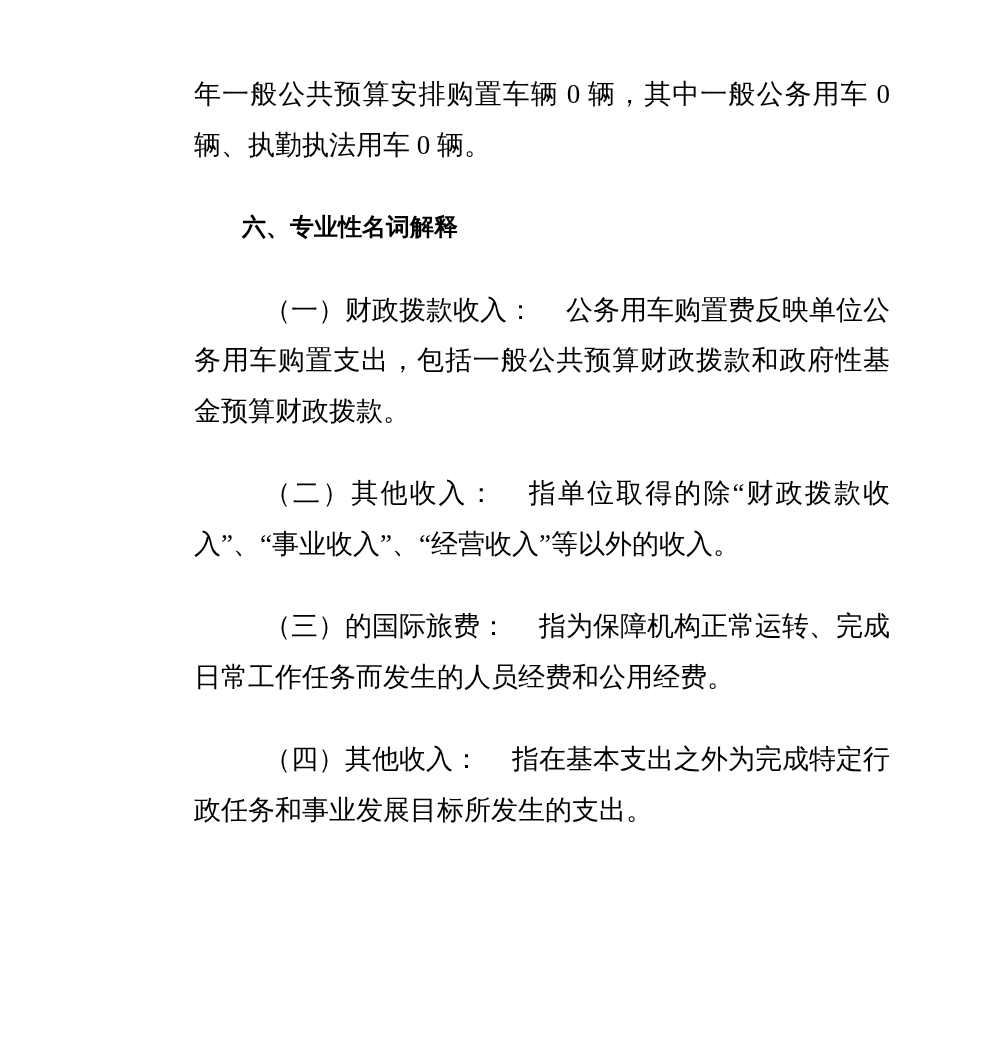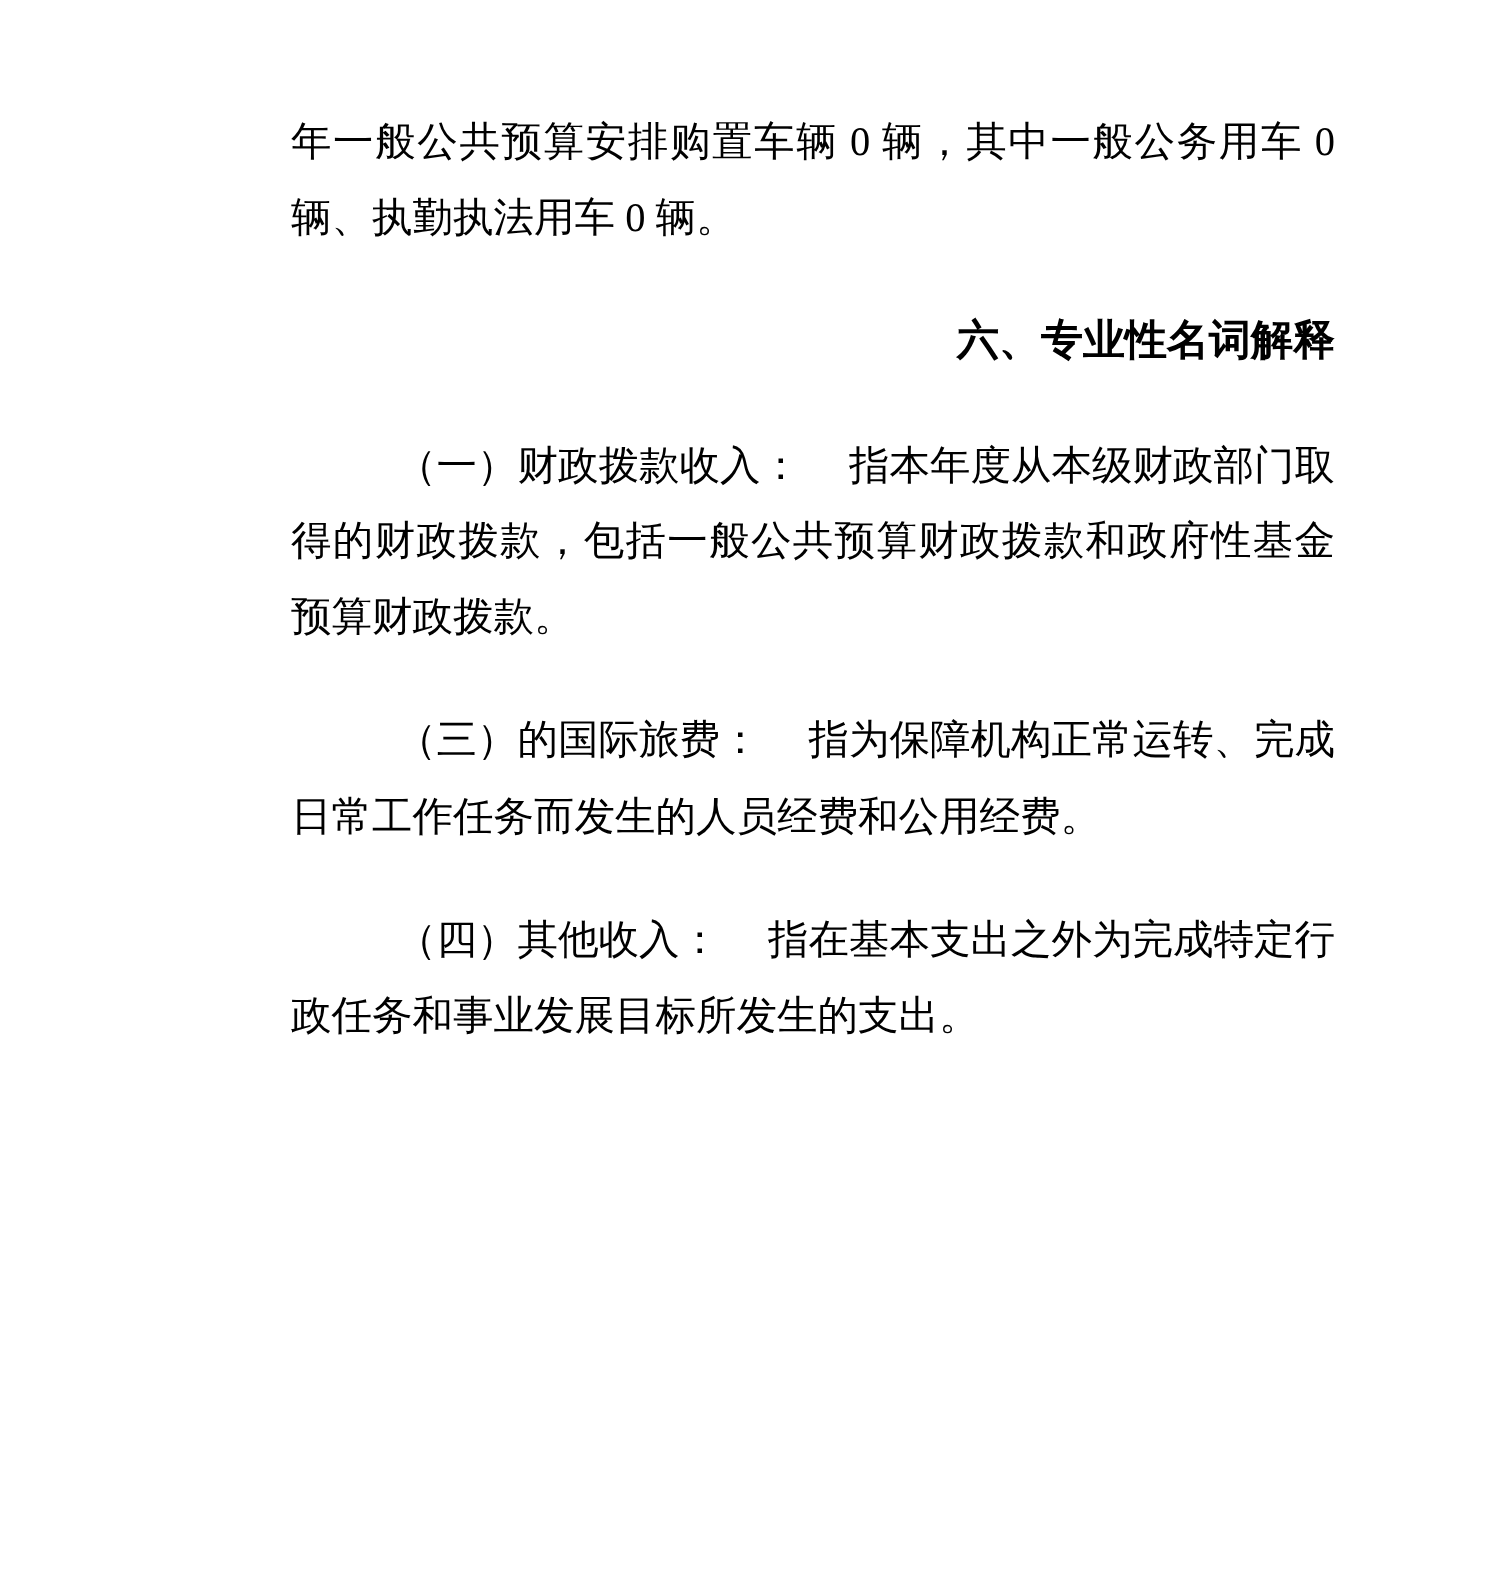--- a/index.html
+++ b/index.html
@@ -36,9 +36,9 @@
   .heading {
     font-family: "Liberation Sans", "DejaVu Sans", sans-serif;
     font-weight: bold;
-    font-size: 28px;
+    font-size: 24px;
     text-indent: 2em;
-    text-align: right;
+    text-align: left;
   }
 
   .term {

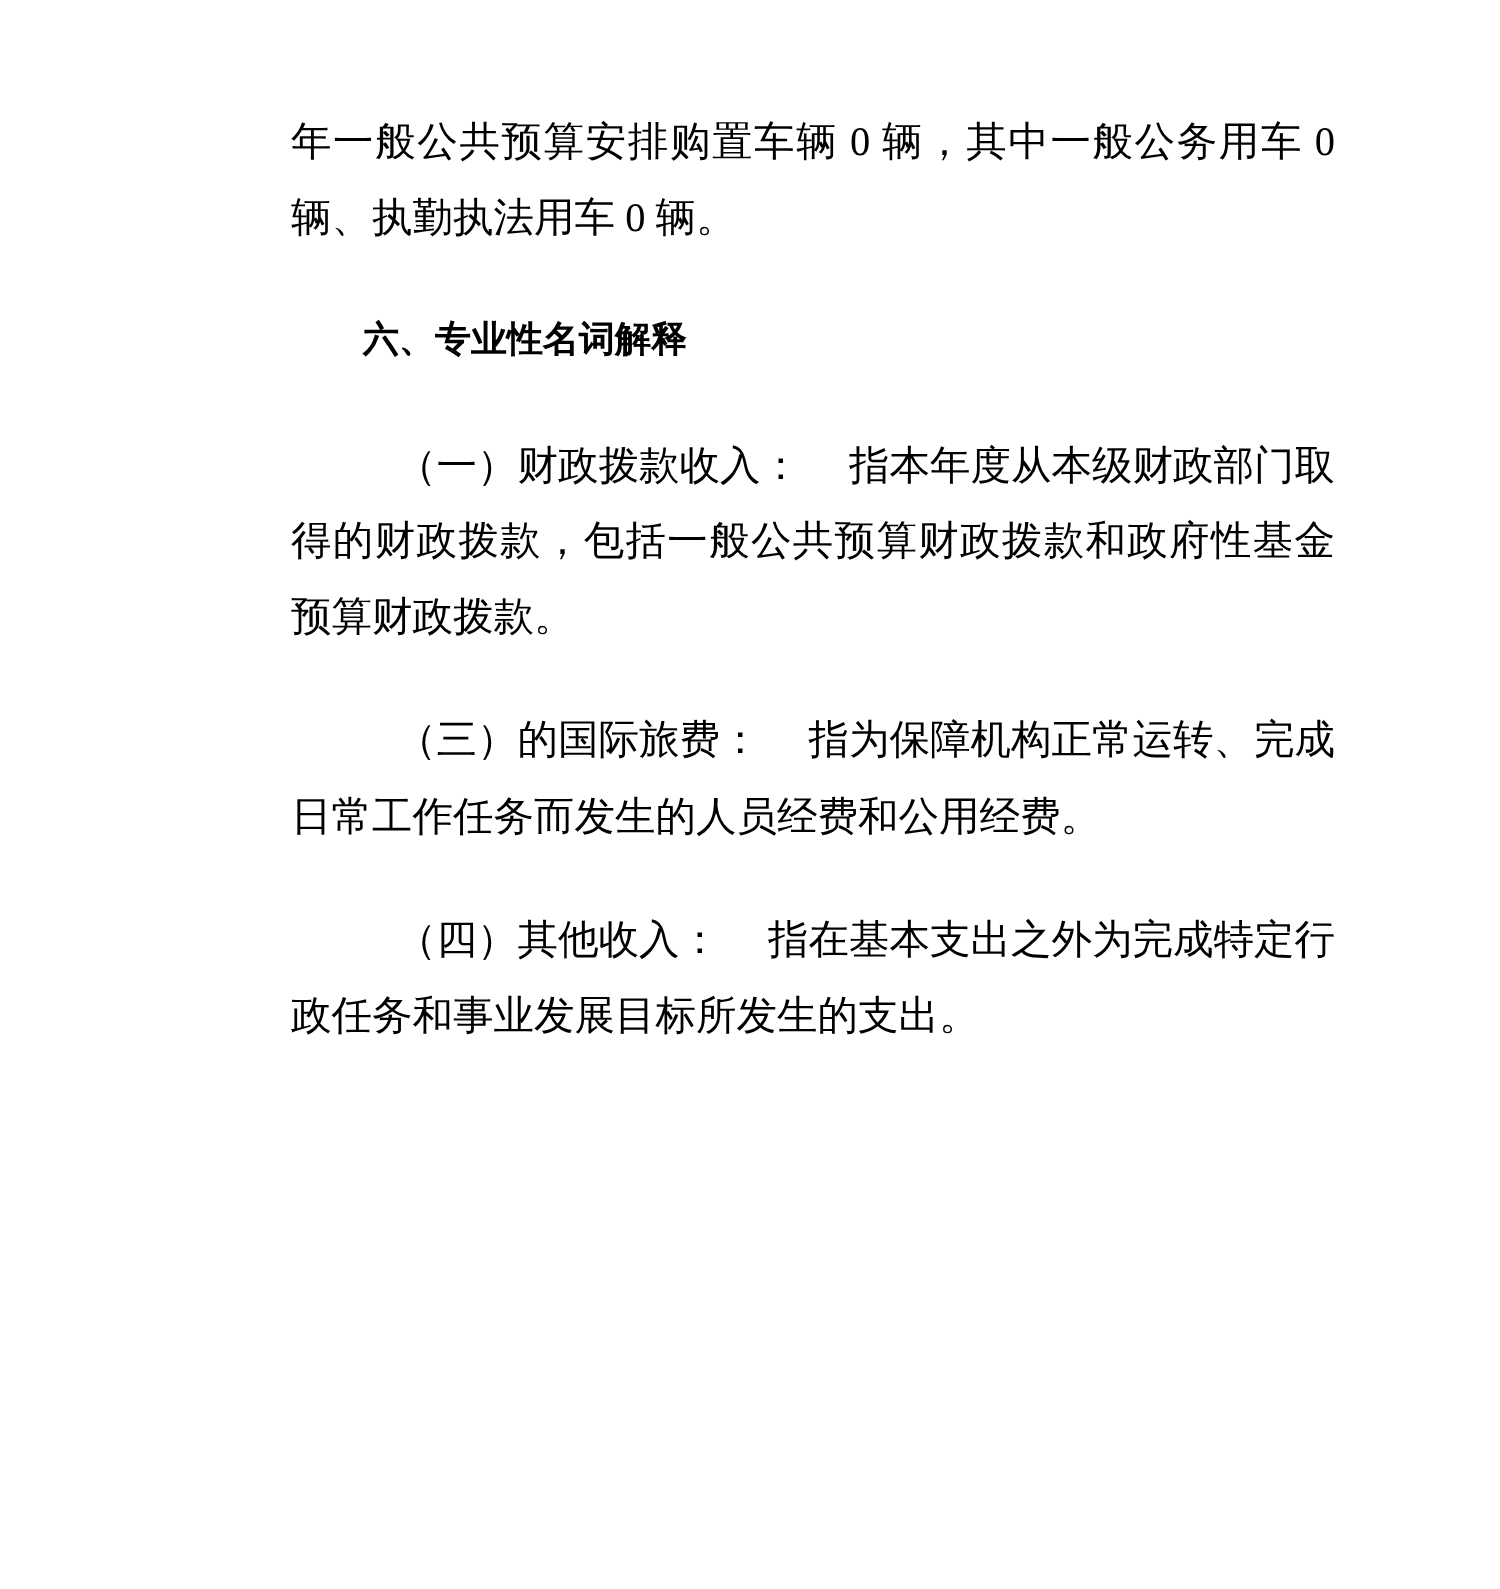--- a/index.html
+++ b/index.html
@@ -65,7 +65,7 @@
 
     <p class="heading">六、专业性名词解释</p>
 
-    <p class="body-para"><span class="term">（一）财政拨款收入：</span><span>指本年度从本级财政部门取得的财政拨款，包括一般公共预算财政拨款和政府性基金预算财政拨款。</span></p>
+    <p class="body-para"><span class="term">（一）财政拨款收入：</span><span>公务用车购置费反映单位公务用车购置支出，包括一般公共预算财政拨款和政府性基金预算财政拨款。</span></p>
 
 
     <p class="body-para"><span class="term">（三）的国际旅费：</span><span>指为保障机构正常运转、完成日常工作任务而发生的人员经费和公用经费。</span></p>

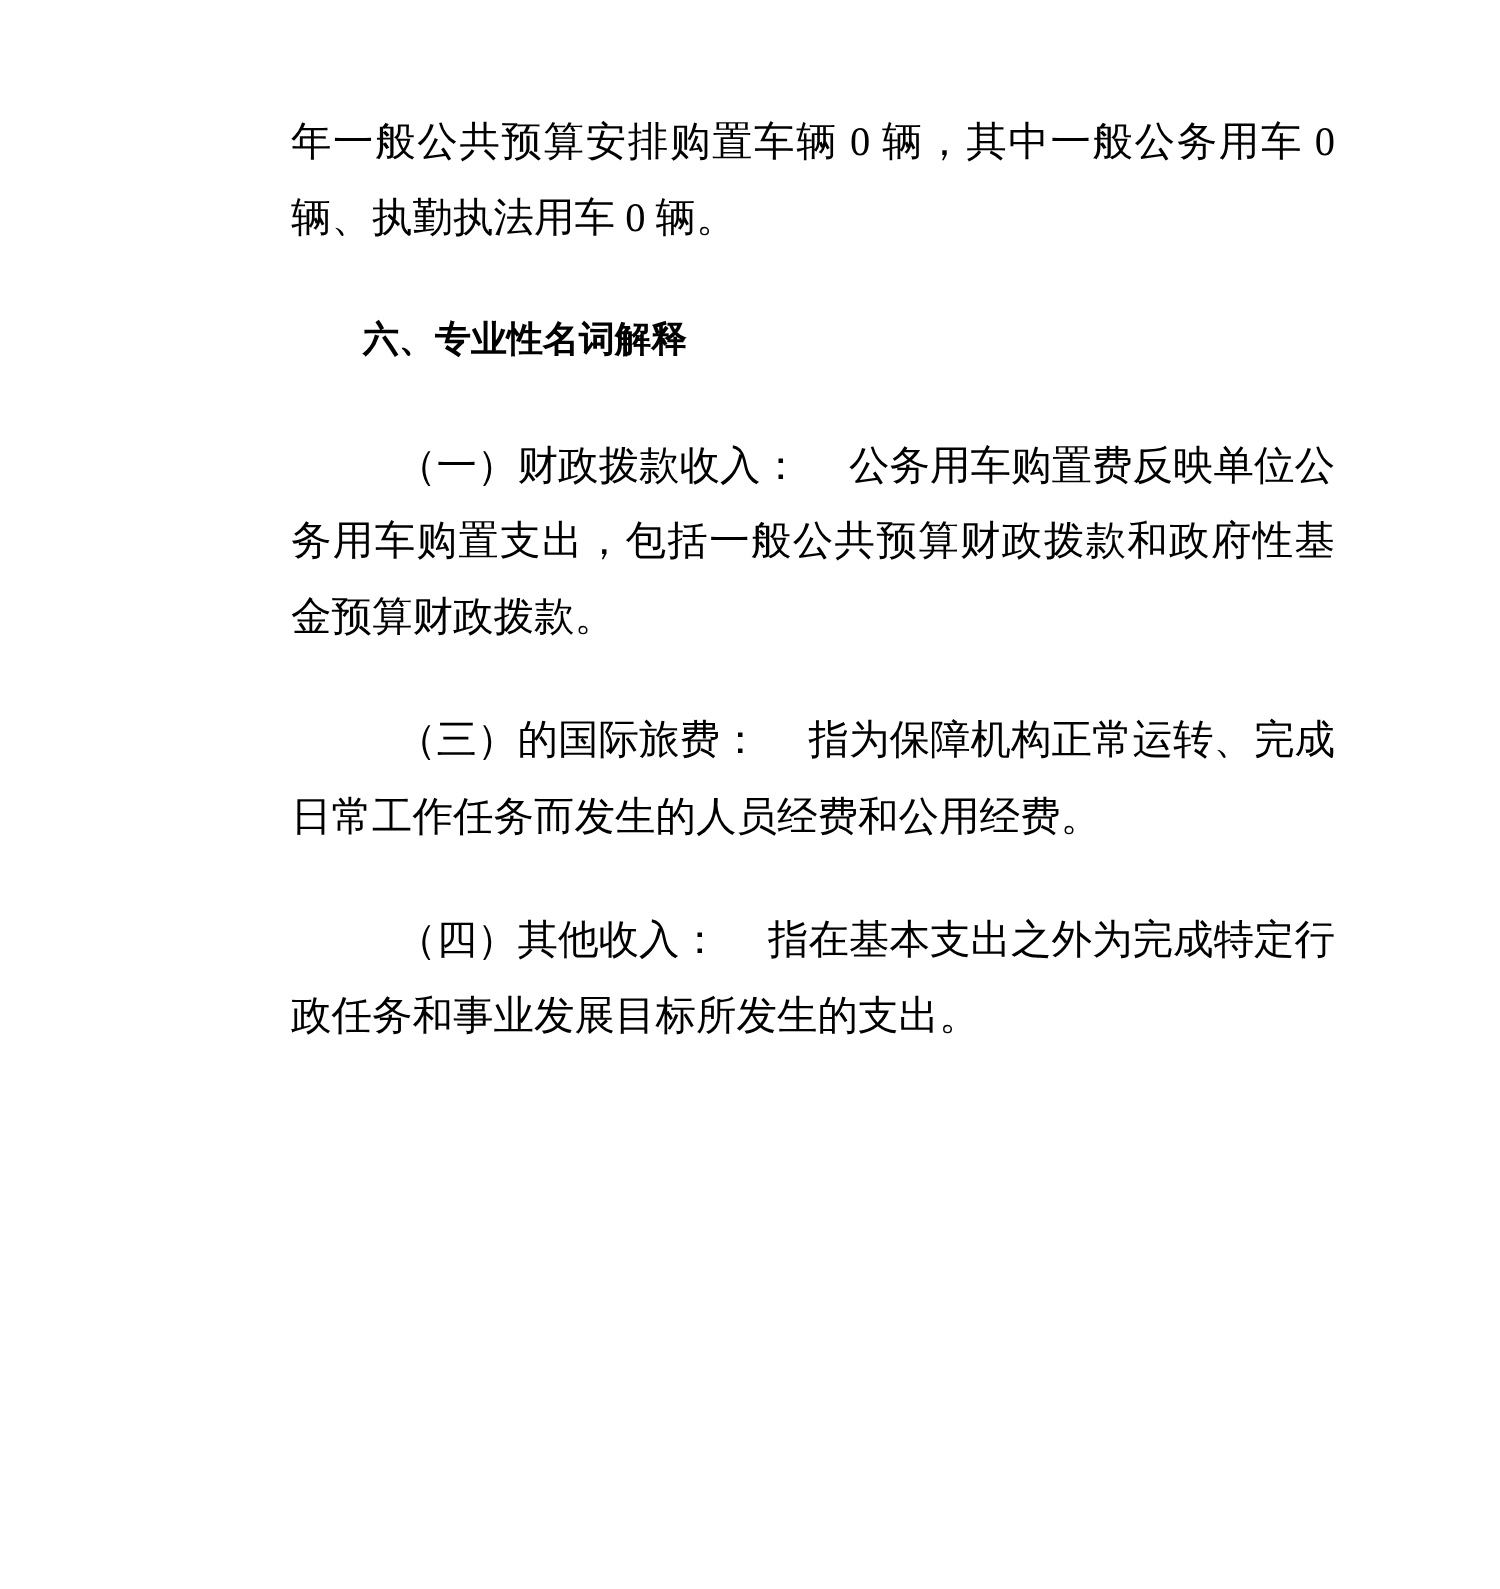--- a/index.html
+++ b/index.html
@@ -67,6 +67,7 @@
 
     <p class="body-para"><span class="term">（一）财政拨款收入：</span><span>公务用车购置费反映单位公务用车购置支出，包括一般公共预算财政拨款和政府性基金预算财政拨款。</span></p>
 
+    <p class="body-para"><span class="term">（二）其他收入：</span><span>指单位取得的除“财政拨款收入”、“事业收入”、“经营收入”等以外的收入。</span></p>
 
     <p class="body-para"><span class="term">（三）的国际旅费：</span><span>指为保障机构正常运转、完成日常工作任务而发生的人员经费和公用经费。</span></p>
 

